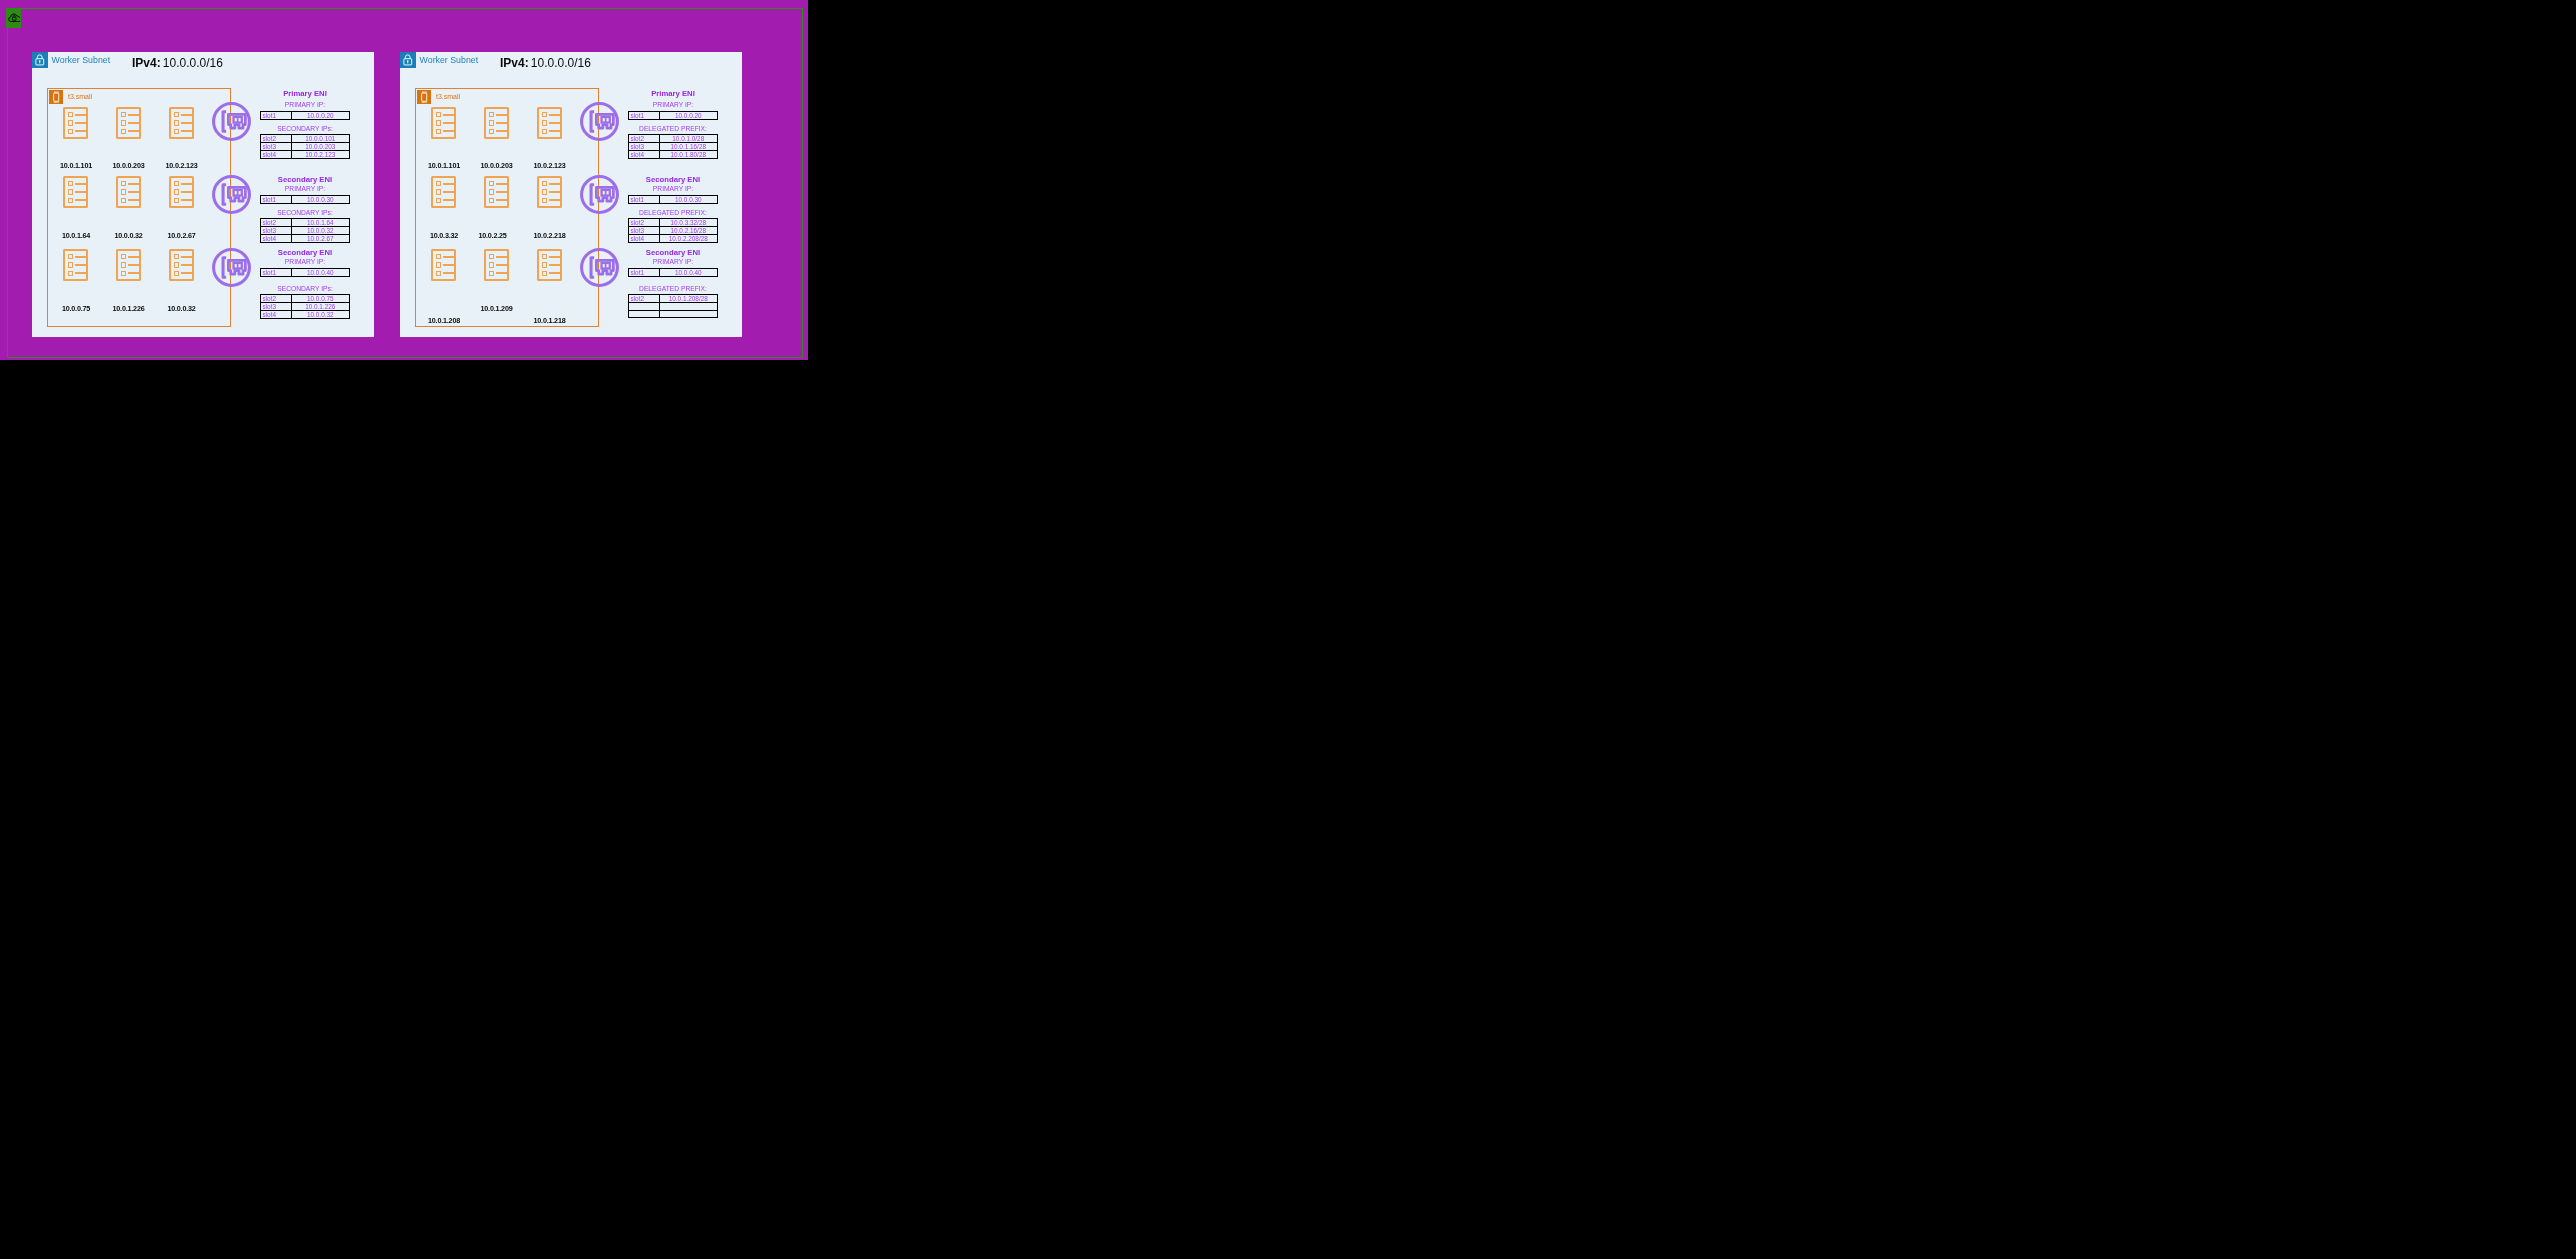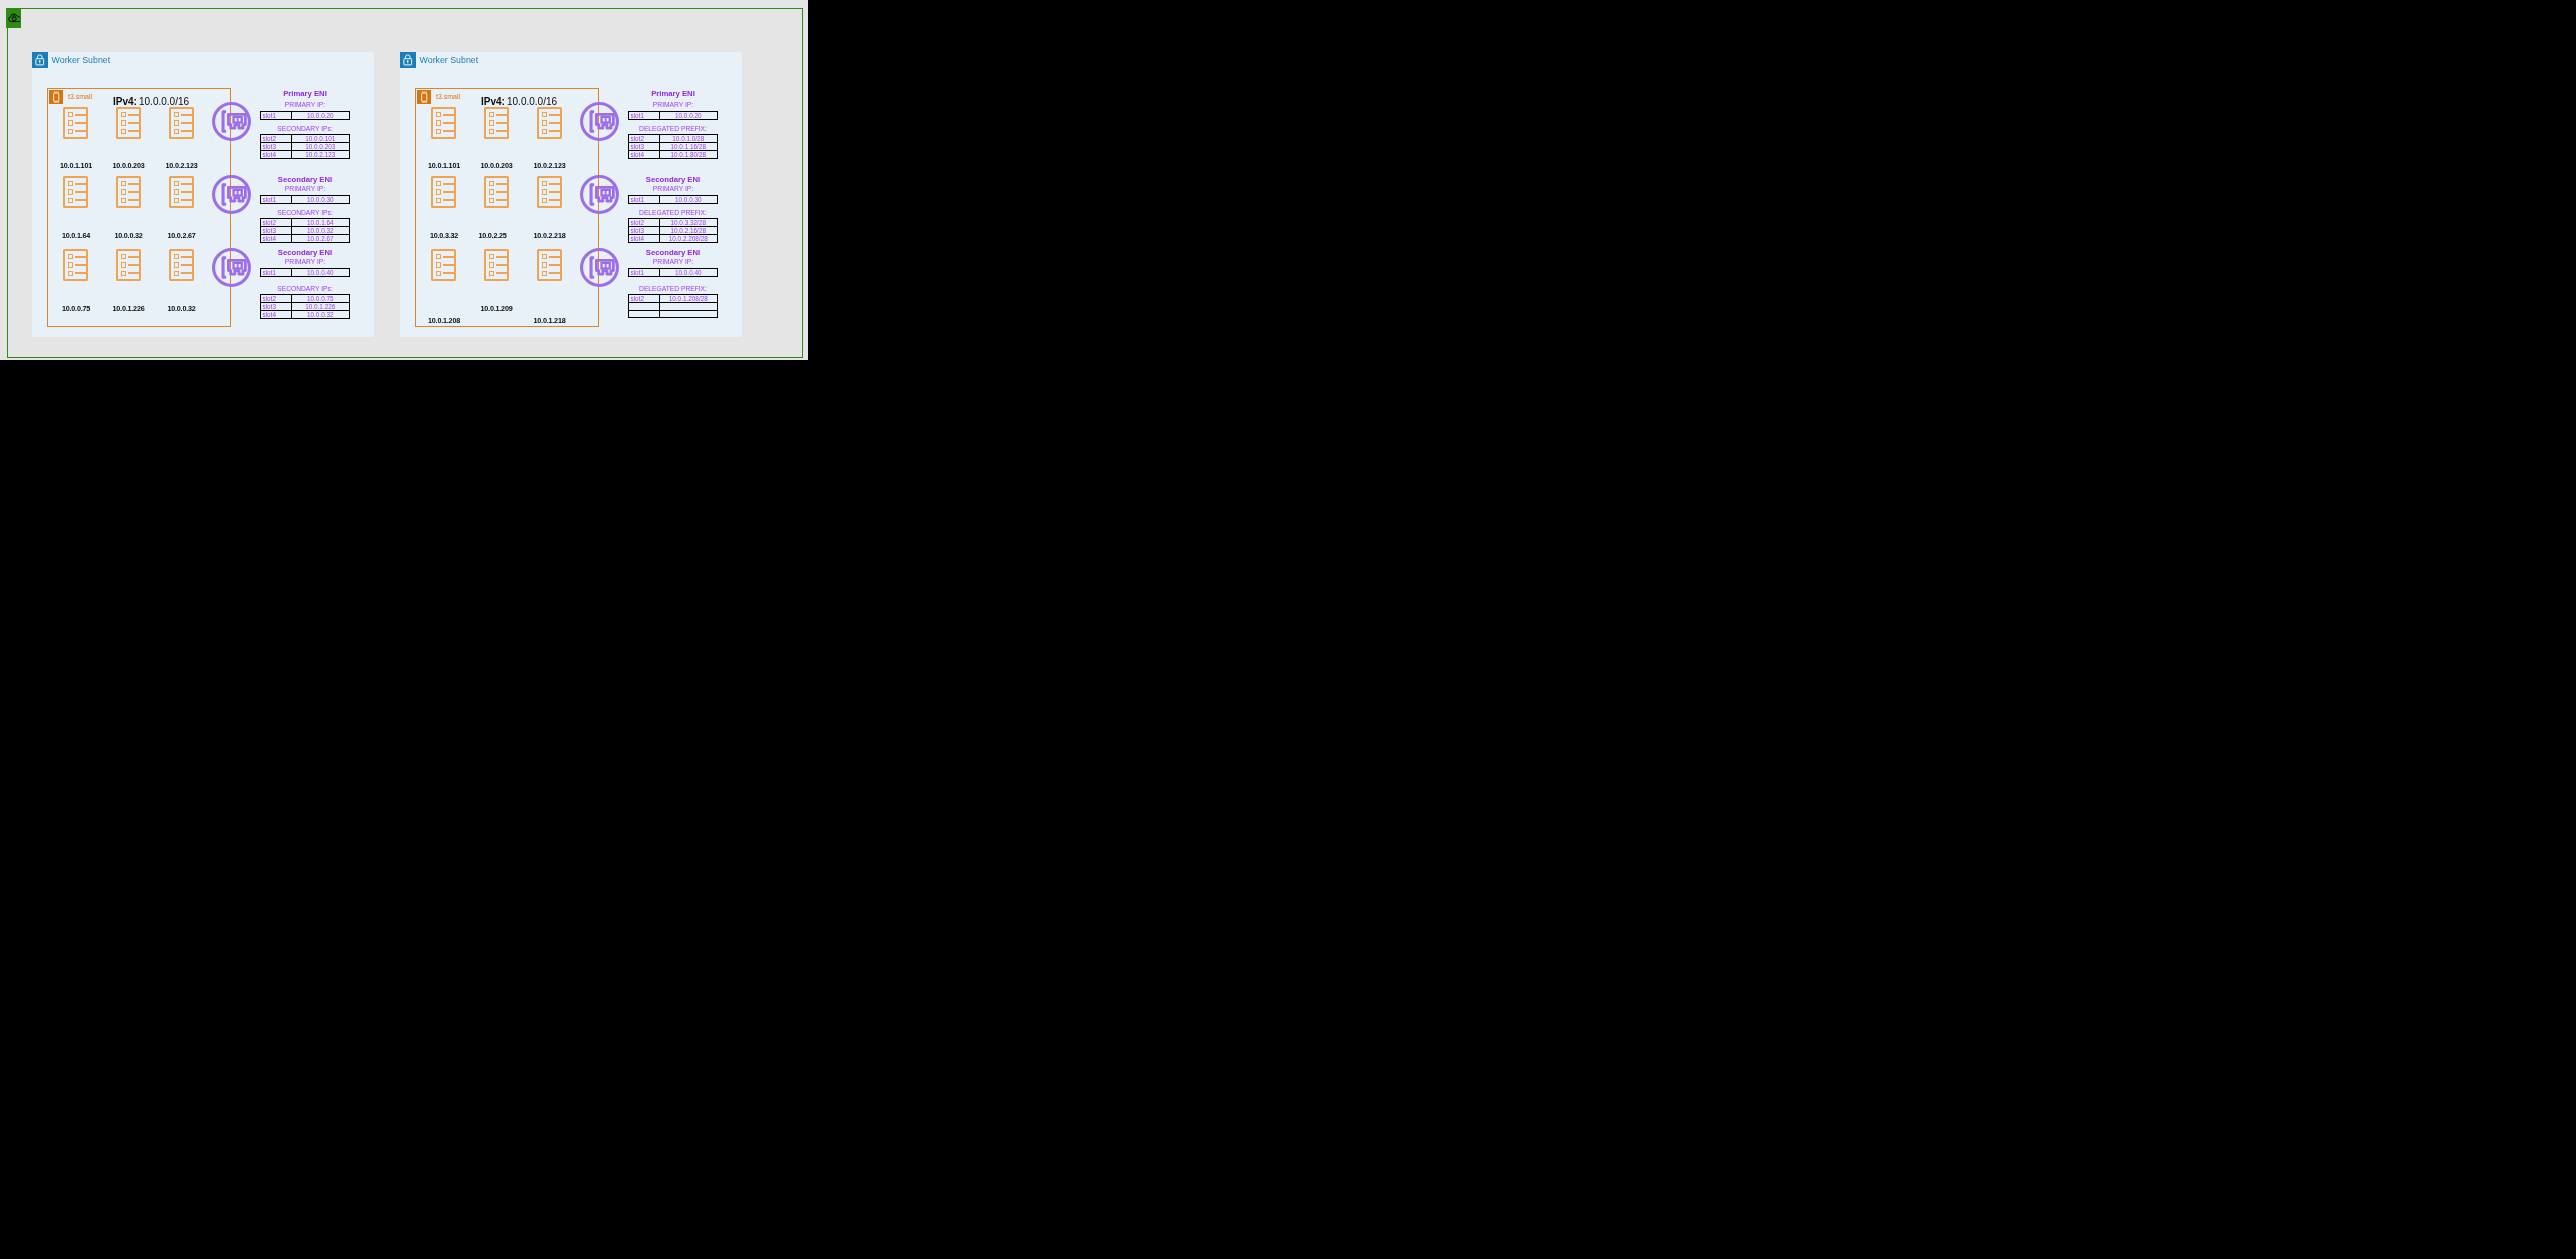--- a/index.html
+++ b/index.html
@@ -3,7 +3,7 @@
 <meta charset="utf-8">
 <style>
   html,body{margin:0;padding:0;background:#000;}
-  #stage{position:relative;width:808px;height:360px;background:#e5e5e5;overflow:hidden;
+  #stage{position:relative;width:808px;height:360px;background:#a21caf;overflow:hidden;
          font-family:"Liberation Sans","DejaVu Sans",sans-serif;}
   
   .vpc-frame{position:absolute;left:6.7px;top:8.2px;width:794px;height:348px;

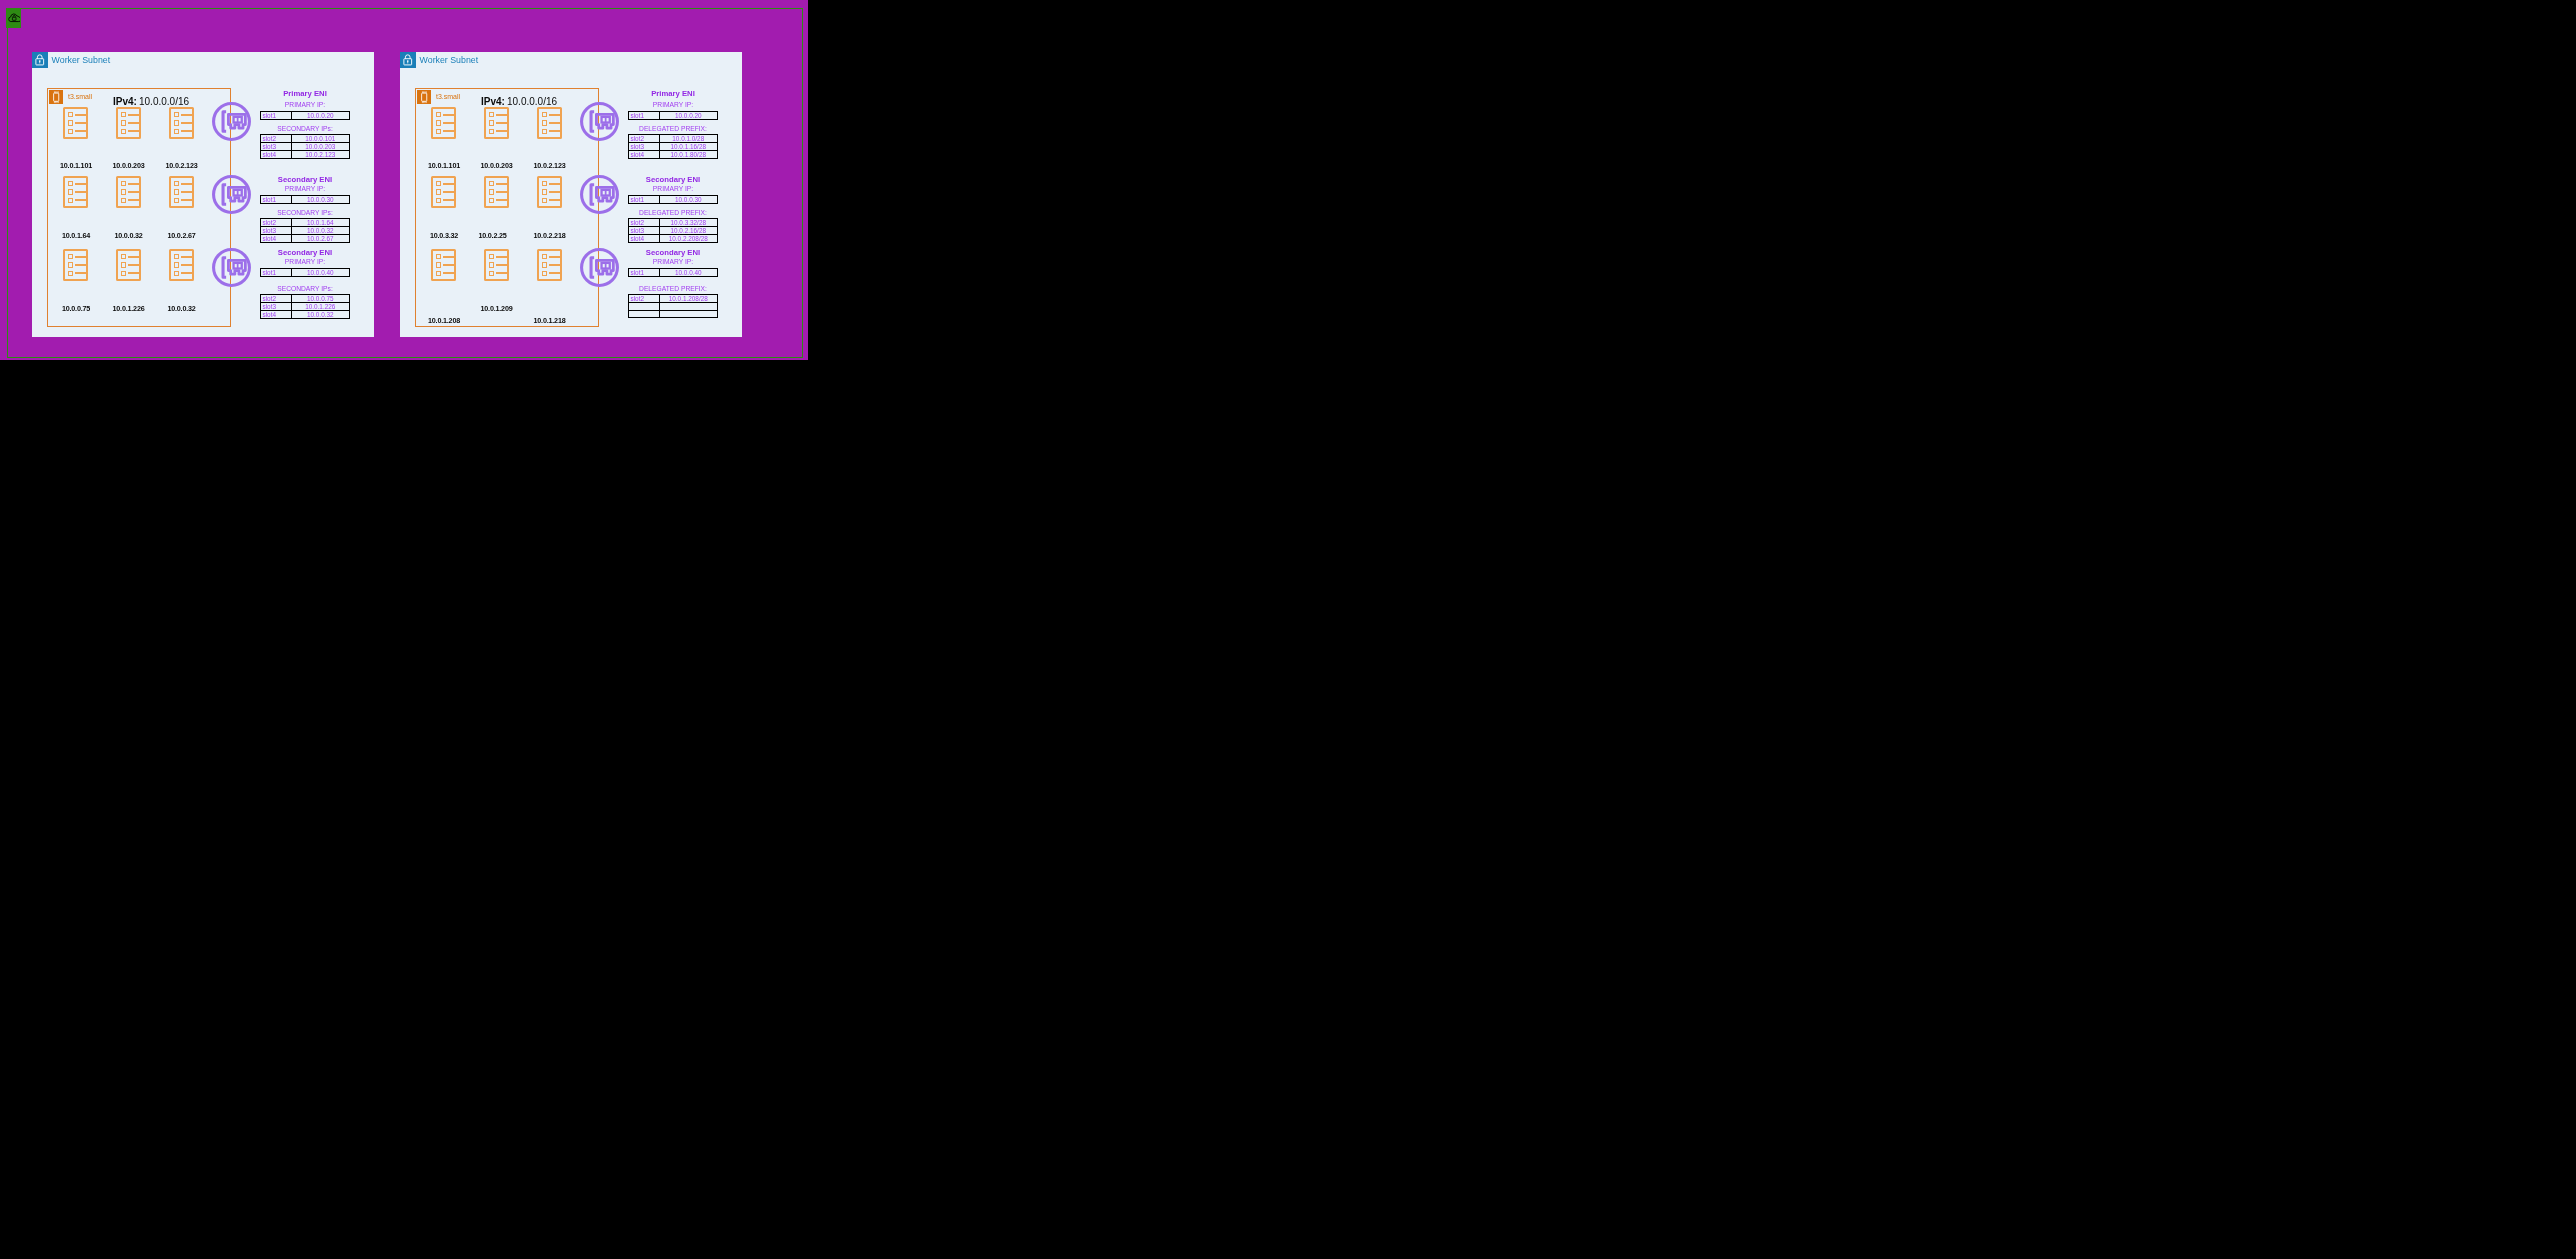--- a/index.html
+++ b/index.html
@@ -15,7 +15,7 @@
   .panel.left{left:32px;}  .panel.right{left:400px;}
   .lock-badge{position:absolute;left:0;top:0;width:15.5px;height:15.5px;background:#1a7fb8;}
   .subnet-name{position:absolute;left:19.6px;top:3.1px;font-size:8.8px;color:#1a7fb8;white-space:nowrap;}
-  .cidr{position:absolute;left:81px;top:3.6px;font-size:10px;color:#0b0b0b;white-space:nowrap;margin-top:40px;}
+  .cidr{position:absolute;left:100px;top:3.6px;font-size:12px;color:#0b0b0b;white-space:nowrap;}
   .cidr b{font-weight:bold;margin-right:2.1px;}
   
   .inst-box{position:absolute;left:15px;top:36px;width:182px;height:237px;border:1px solid #e0812f;}

